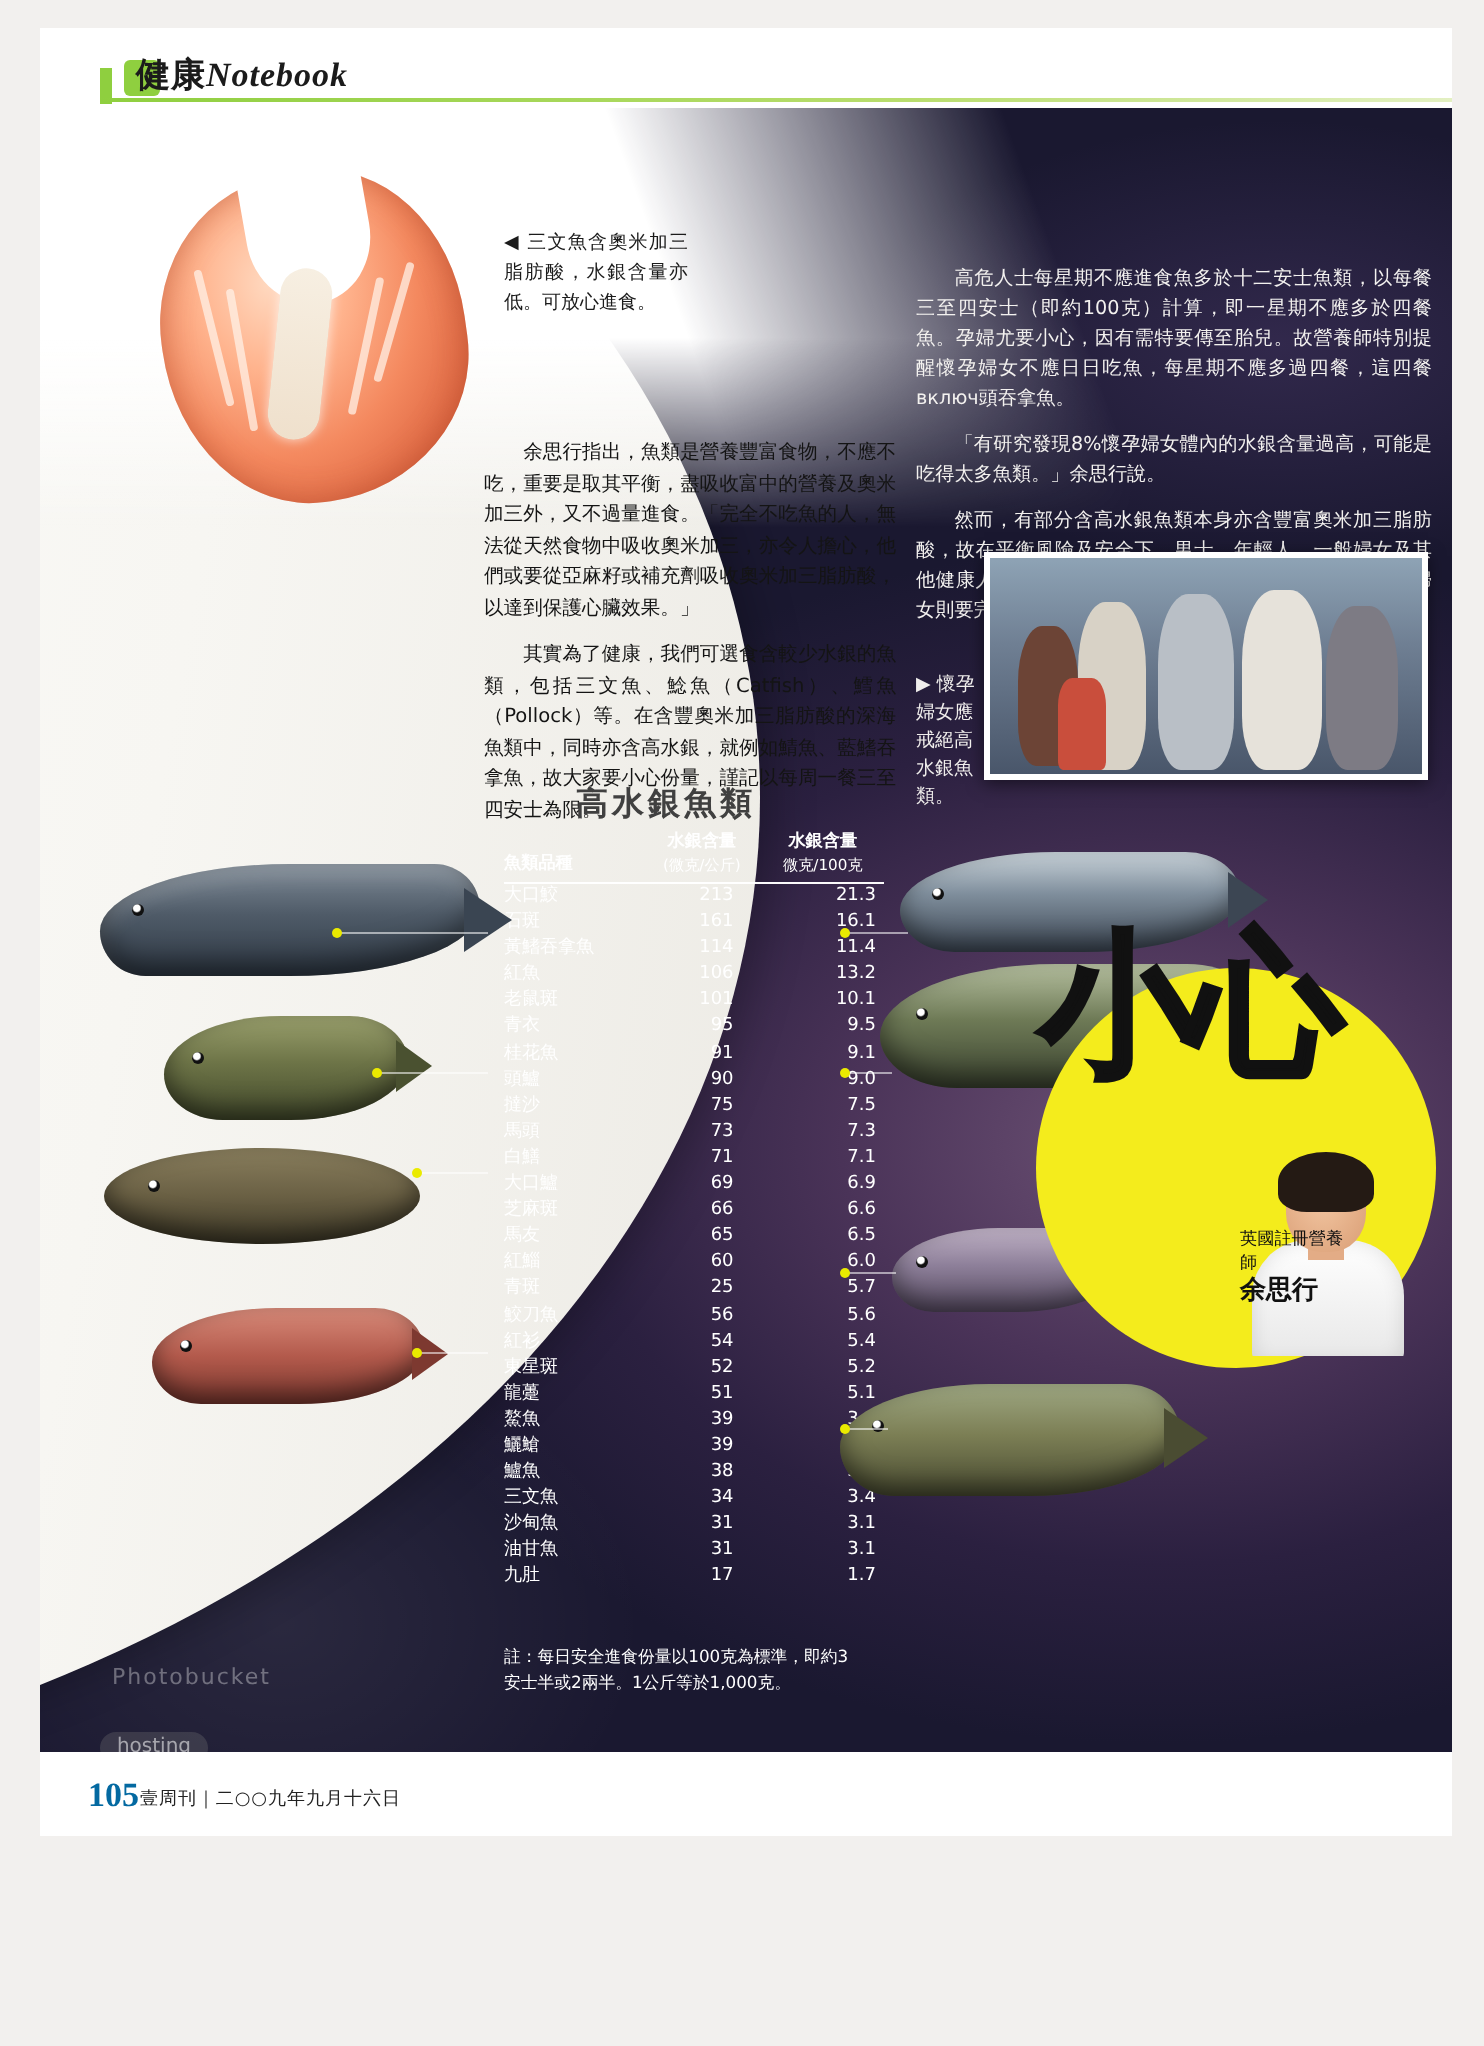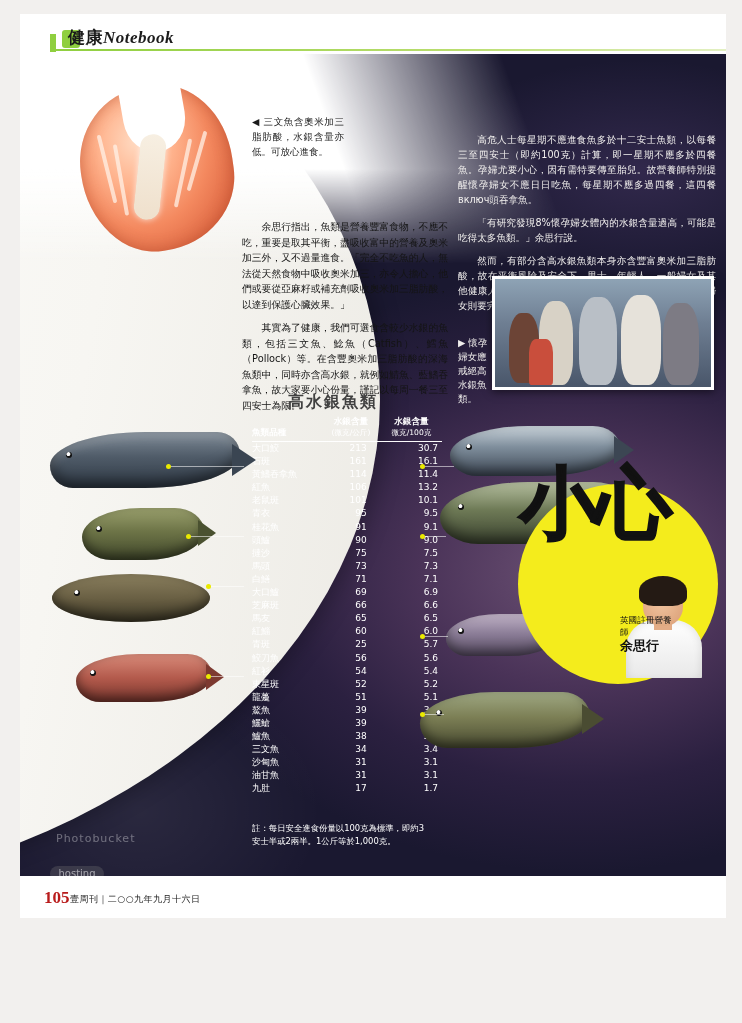--- a/index.html
+++ b/index.html
@@ -416,7 +416,7 @@
             <tr>
               <td class="name">大口鮫</td>
               <td class="v1">213</td>
-              <td class="v2">30.7</td>
+              <td class="v2">21.3</td>
             </tr>
             <tr>
               <td class="name">石斑</td>

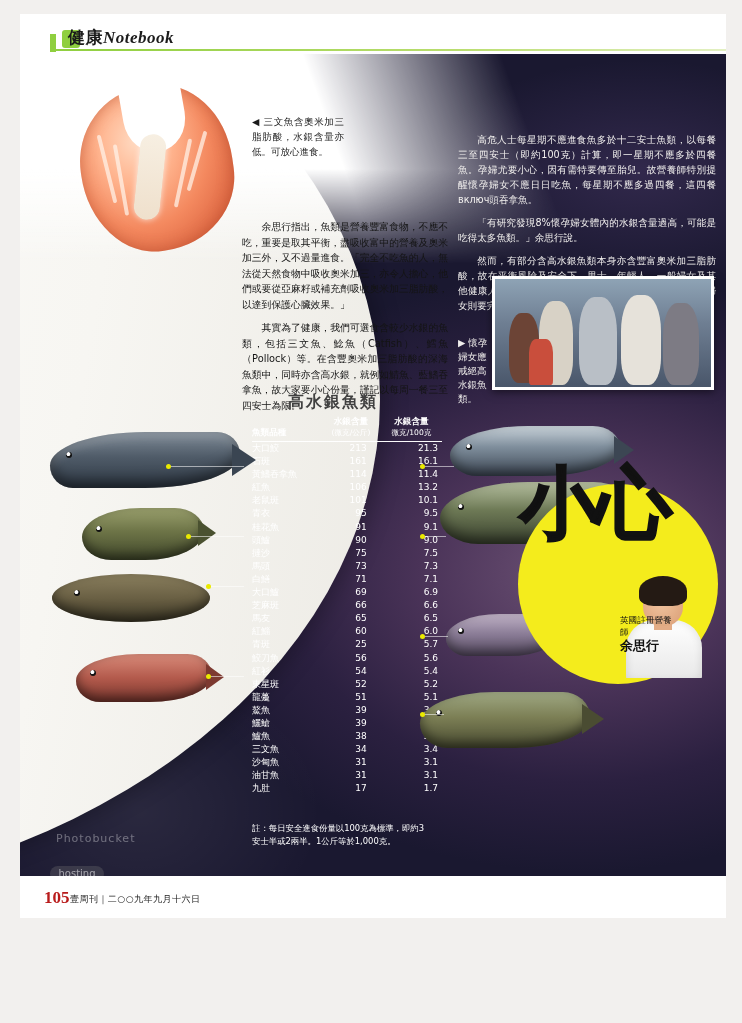--- a/index.html
+++ b/index.html
@@ -317,7 +317,7 @@
   }
   .pagenum {
     position:absolute; left: 44px; top: 888px;
-    font-size: 17px; font-weight: 700; color: #b91c1c;
+    font-size: 17px; font-weight: 700; color: #0369a1;
     font-family:"Liberation Serif", serif;
   }
   .footer-text {

